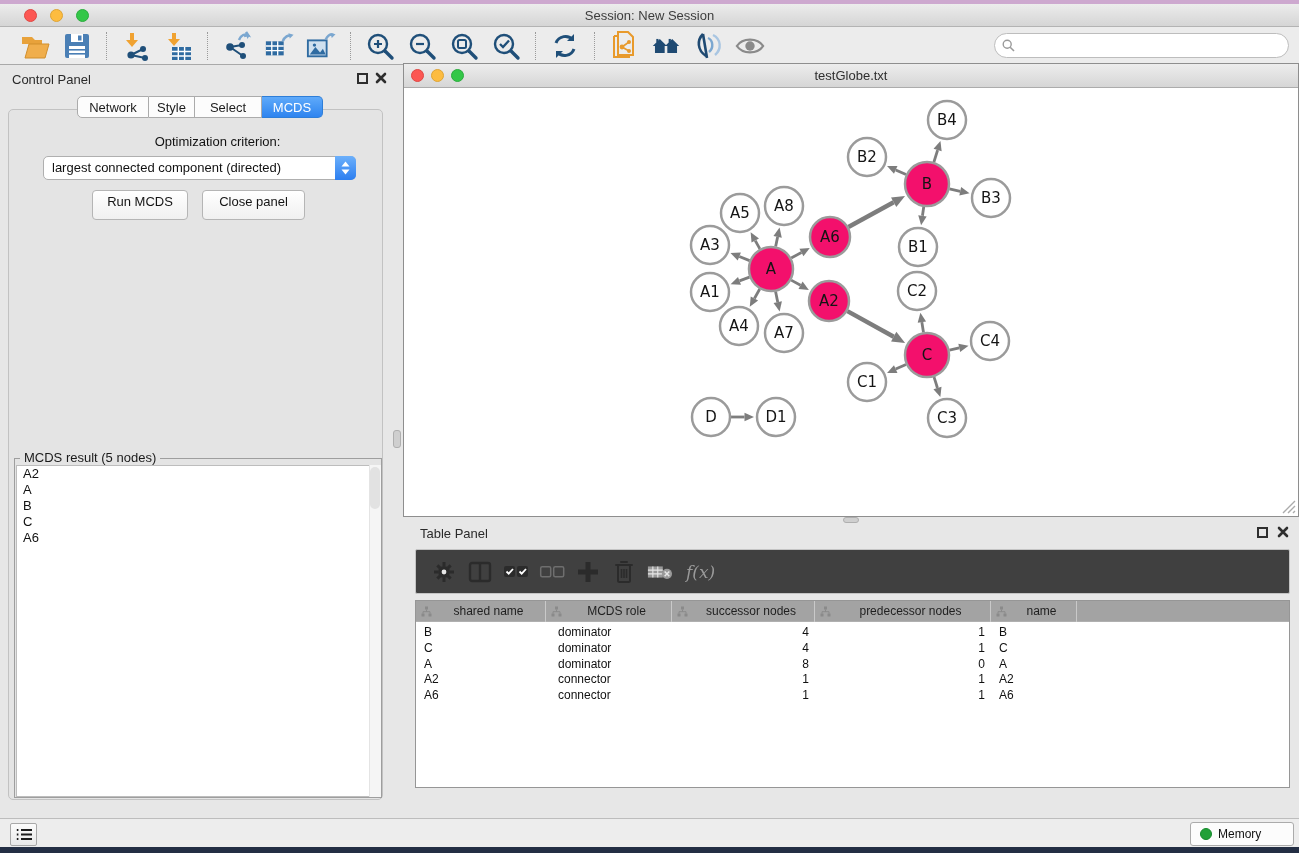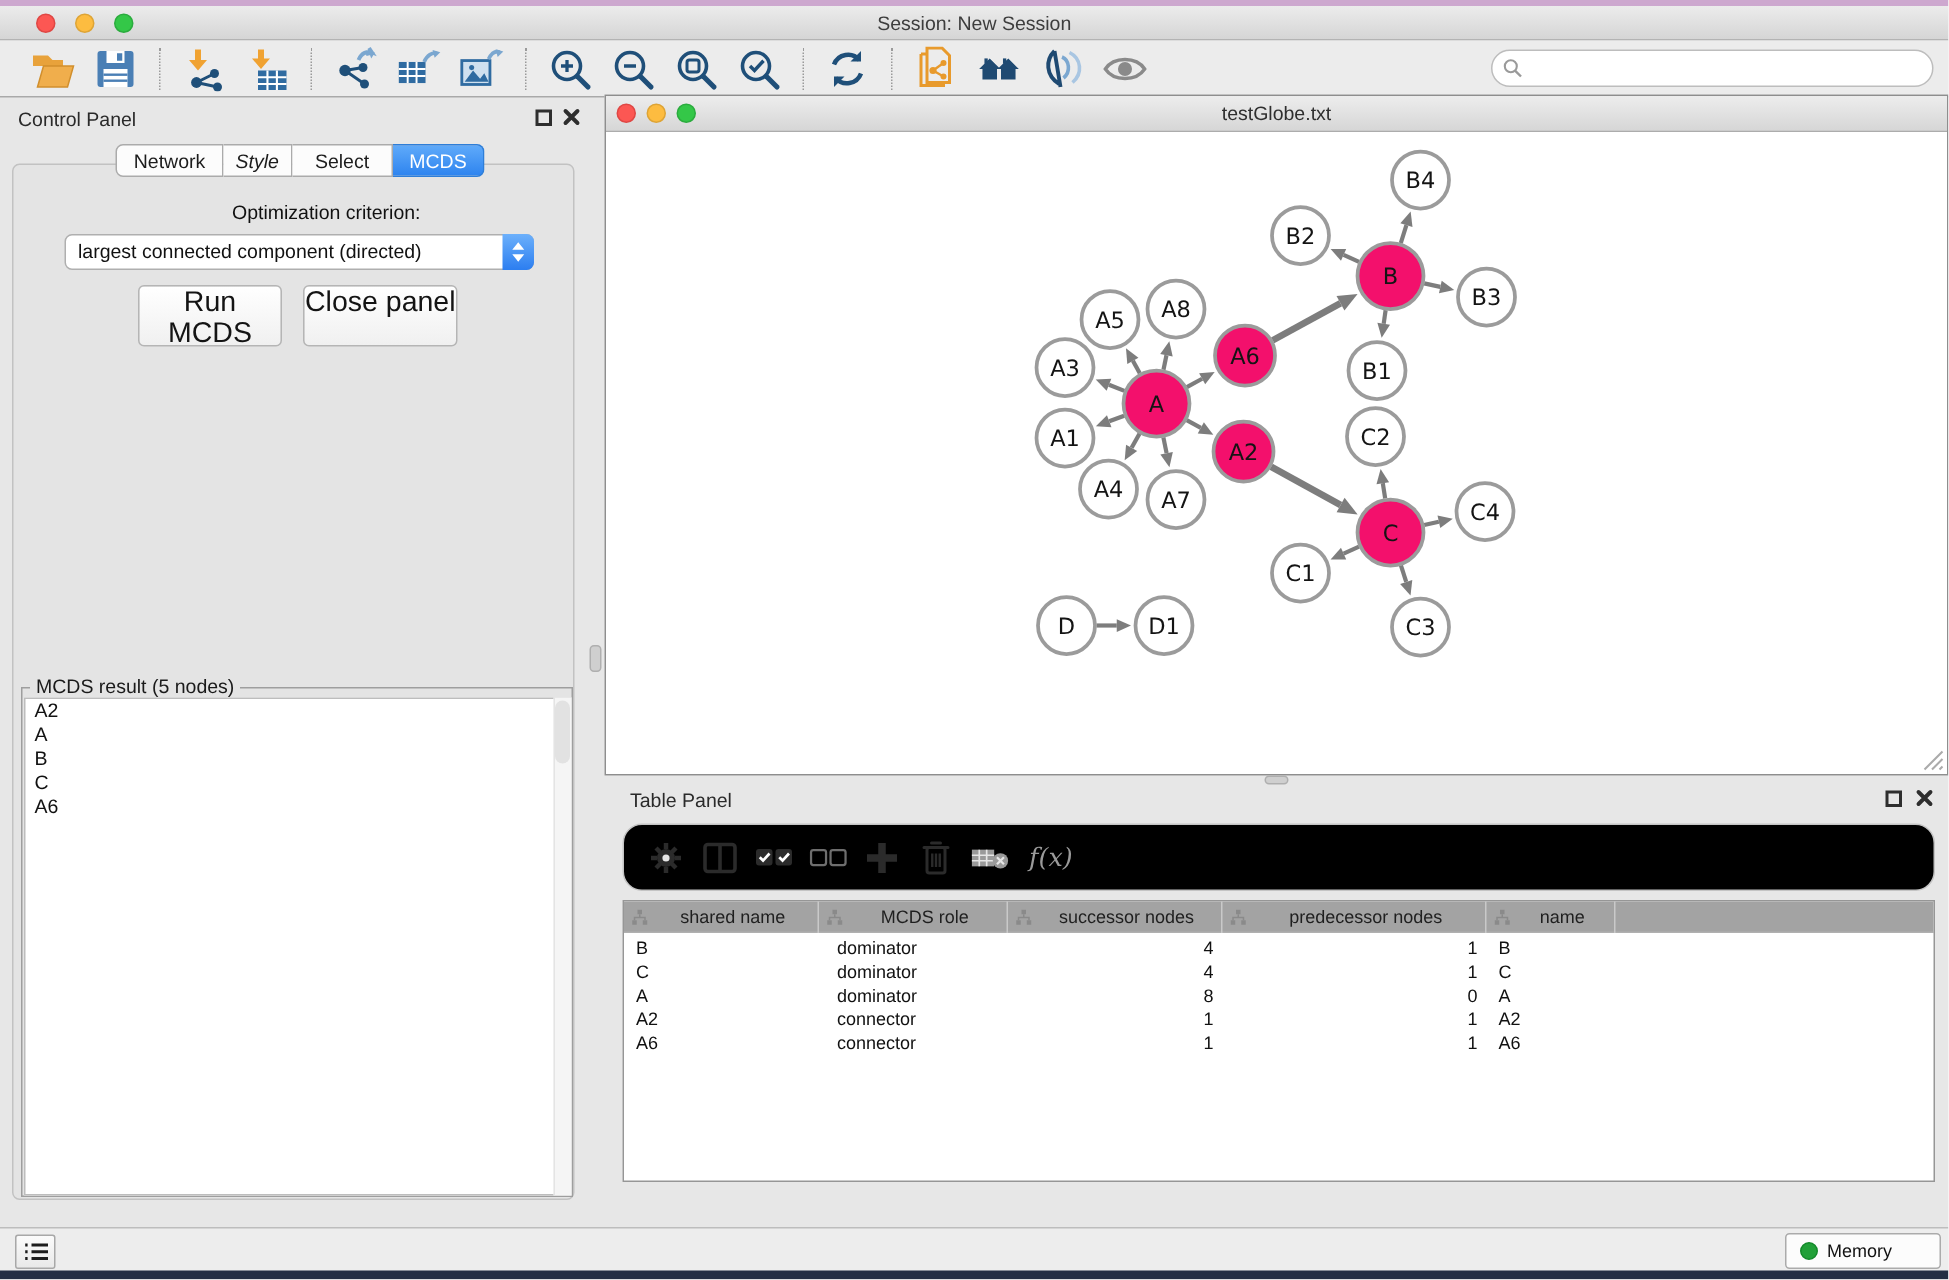--- a/index.html
+++ b/index.html
@@ -263,7 +263,7 @@
   <div class="abs cp-box"></div>
   <div class="abs cp-tabs" id="cp-tabs">
       <div class="ui-tab" style="width: 72px;">Network</div>
-      <div class="ui-tab" style="width: 46px; font-style: italic;">Style</div>
+      <div class="ui-tab" style="width: 46px;">Style</div>
       <div class="ui-tab" style="width: 67px;">Select</div>
       <div class="ui-tab active" style="width: 61px;">MCDS</div>
     </div>

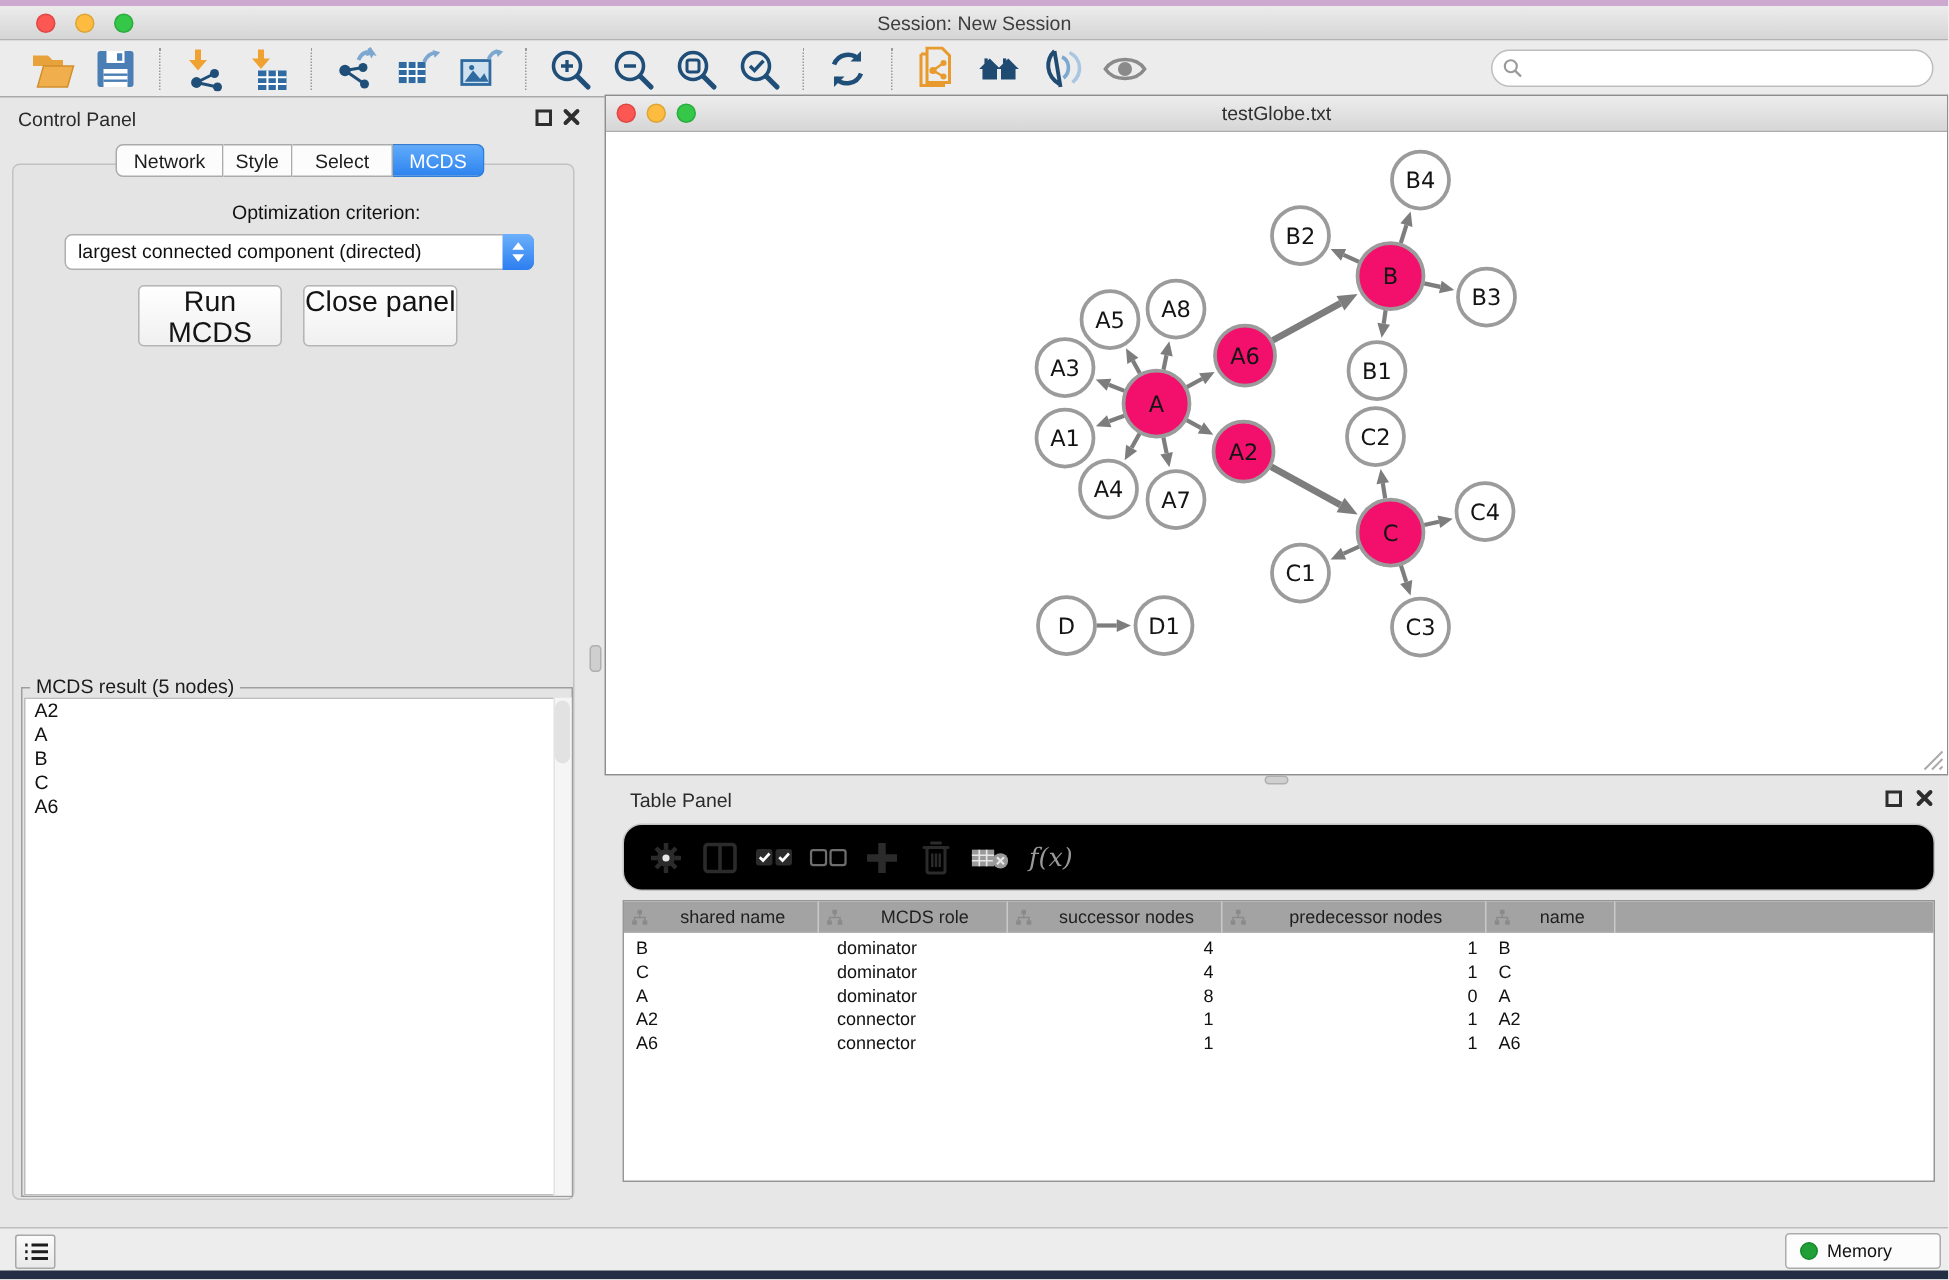--- a/index.html
+++ b/index.html
@@ -49,8 +49,8 @@
     border-radius:5px; font-size:13px; color:#111; line-height:22px; padding-left:8px; }
   .select .spin { position:absolute; right:-1px; top:-1px; width:21px; height:24px; border-radius:0 5px 5px 0;
     background:linear-gradient(#6CB0FB,#2C7EF0); display:flex; flex-direction:column; align-items:center; justify-content:center; gap:2px; }
-  .btn { height:41px; background:linear-gradient(#FFFFFF,#F0F0F0); border:1px solid #B5B5B5;
-    border-radius:4px; font-size:19px; color:#141414; text-align:center; line-height:21px; }
+  .btn { height:30px; background:linear-gradient(#FFFFFF,#F0F0F0); border:1px solid #B5B5B5;
+    border-radius:4px; font-size:13px; color:#141414; text-align:center; line-height:21px; }
   .fieldset { left:14px; top:458px; width:368px; height:340px; border:1px solid #9E9E9E; background:#E4E4E4; }
   .fieldset .legend { position:absolute; left:5px; top:-9px; background:#E4E4E4; padding:0 4px;
     font-size:13px; color:#1a1a1a; }

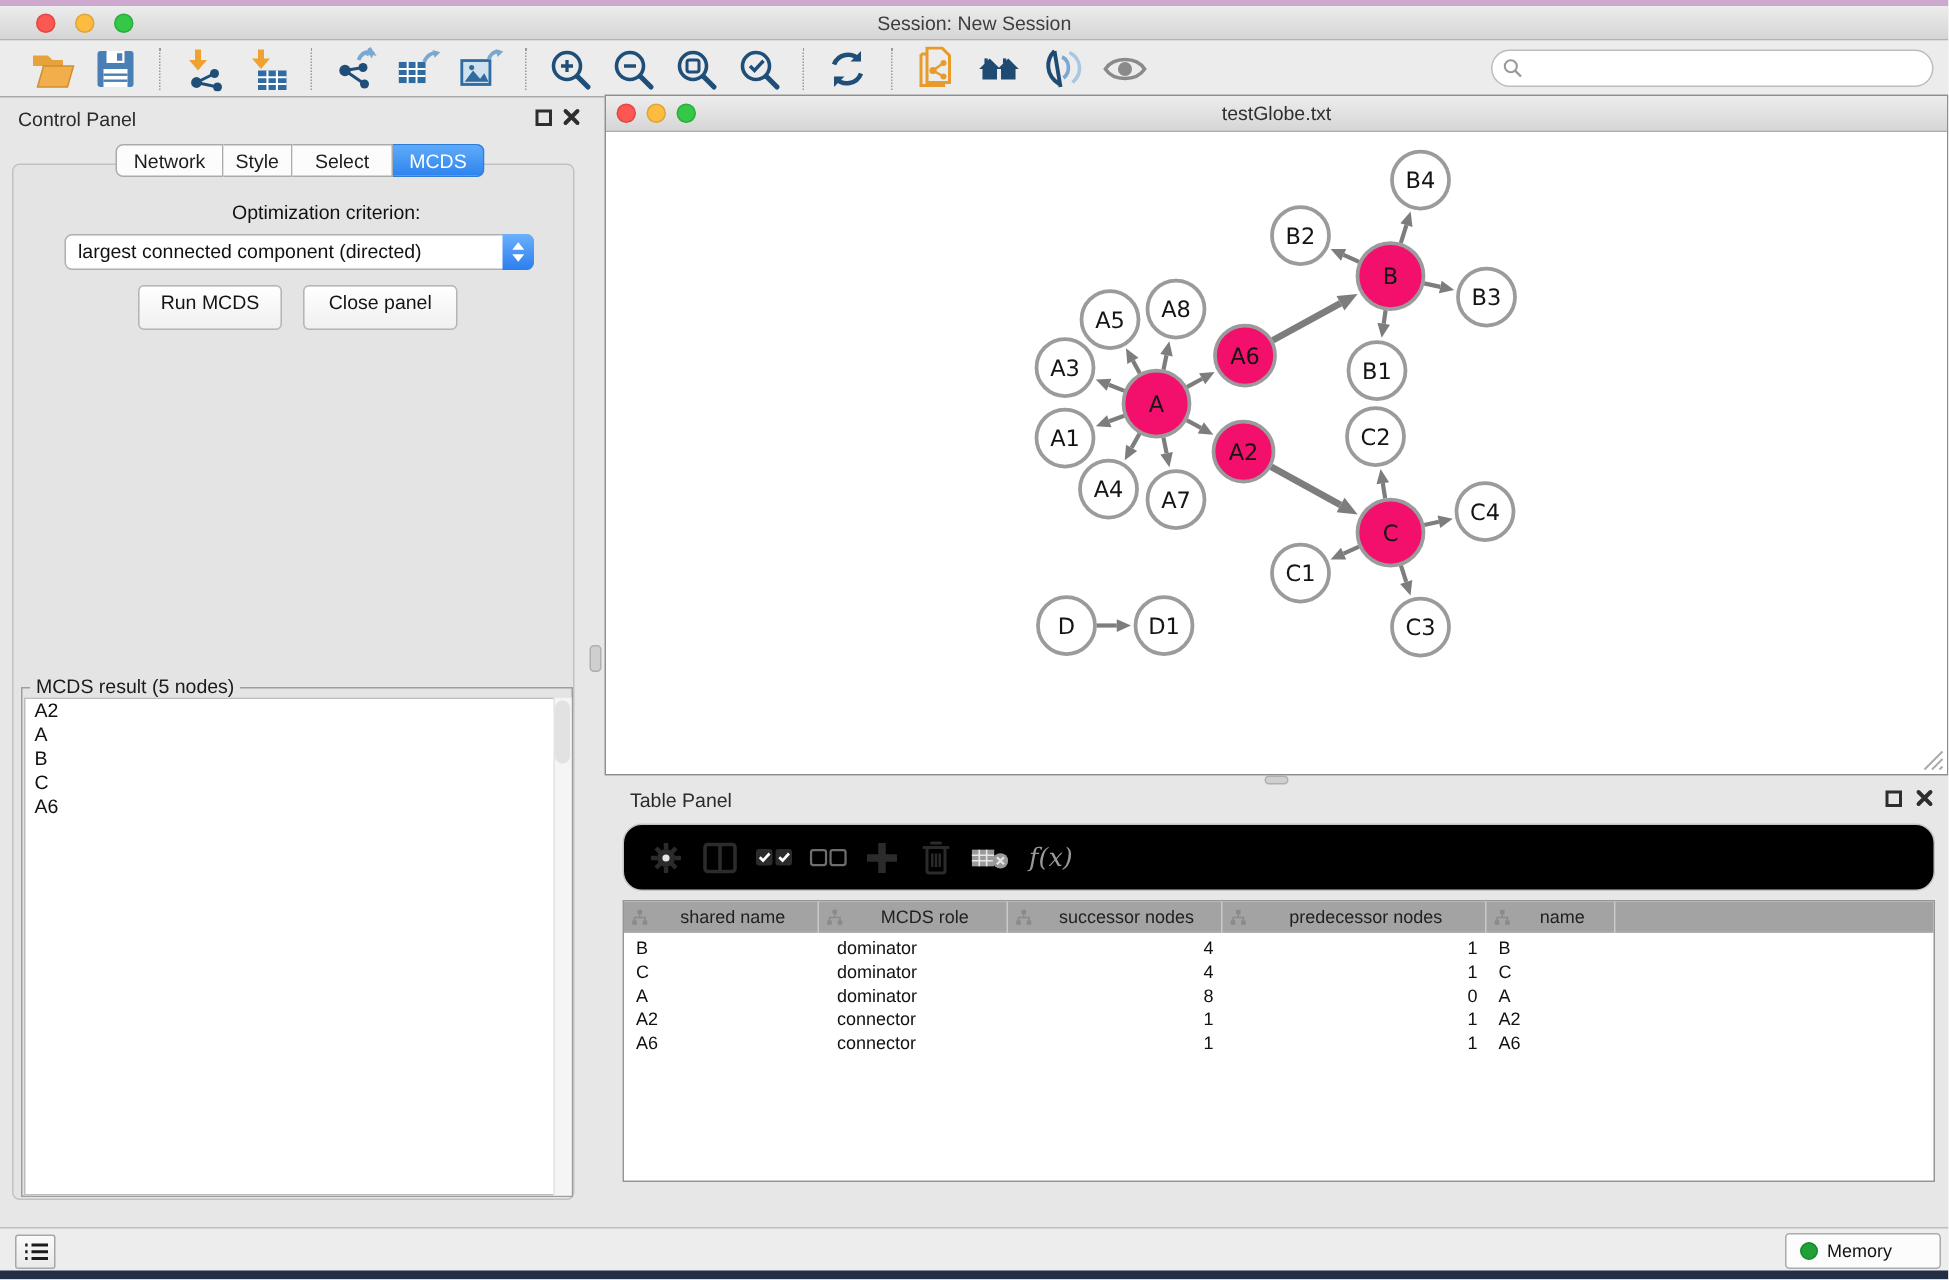--- a/index.html
+++ b/index.html
@@ -74,8 +74,8 @@
 
   
   .tp-title { left:420px; top:526px; font-size:13px; color:#2a2a2a; }
-  .tp-toolbar { left:415px; top:549px; width:875px; height:45px; background:#000000;
-    border:1px solid #C4C4C4; border-radius:13px; display:flex; align-items:center; padding-left:10px; }
+  .tp-toolbar { left:415px; top:549px; width:875px; height:45px; background:#404040;
+    border:1px solid #C4C4C4; border-radius:2px; display:flex; align-items:center; padding-left:10px; }
   .tp-icon { width:26px; height:26px; margin:0 5px; display:flex; align-items:center; justify-content:center; }
   .fx { font-family:"DejaVu Serif", serif; font-style:italic; font-size:17px; color:#9a9a9a; margin-left:8px; }
   .tp-table { left:415px; top:600px; width:875px; height:188px; background:#fff; border:1px solid #969696; }

